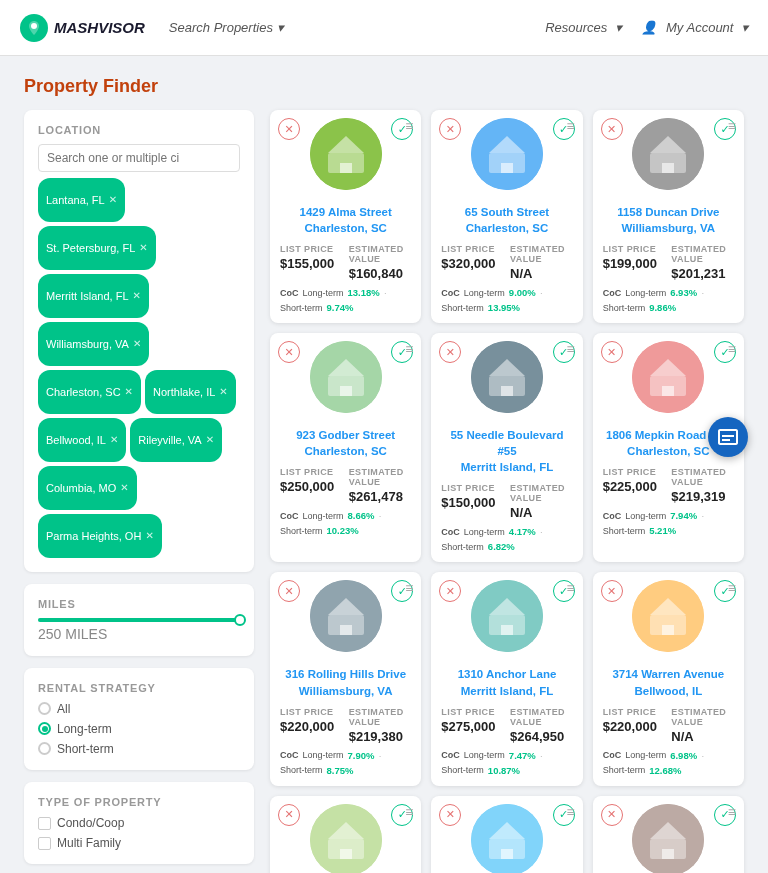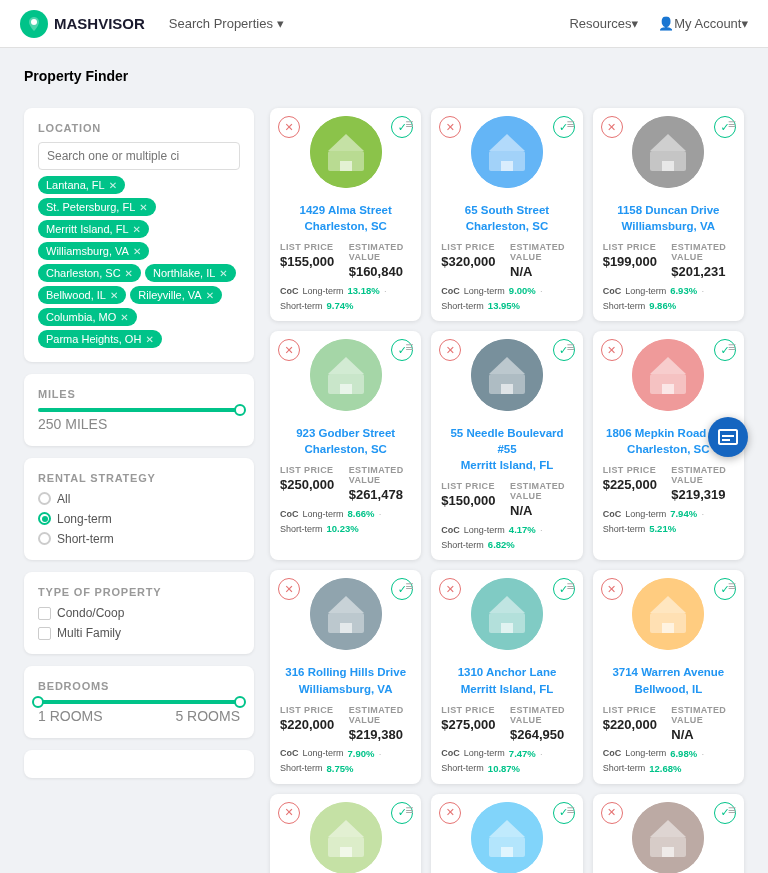--- a/index.html
+++ b/index.html
@@ -6,7 +6,7 @@
     body { font-family: -apple-system, BlinkMacSystemFont, 'Segoe UI', sans-serif; background: #f0f2f5; font-size: 13px; color: #333; }
 
     
-    .header { background: #fff; display: flex; align-items: center; justify-content: space-between; padding: 0 20px; height: 48px; border-bottom: 1px solid #e0e0e0; position: sticky; top: 0; z-index: 100; }
+    .header { background: #fff; display: flex; align-items: center; justify-content: space-between; padding: 0 20px; height: 56px; border-bottom: 1px solid #e0e0e0; position: sticky; top: 0; z-index: 100; font-style: italic; }
     .header-left { display: flex; align-items: center; gap: 24px; }
     .logo { display: flex; align-items: center; gap: 6px; font-weight: 700; font-size: 15px; color: #1a1a2e; }
     .logo-icon { width: 28px; height: 28px; background: #00c389; border-radius: 50%; display: flex; align-items: center; justify-content: center; color: white; font-size: 12px; }

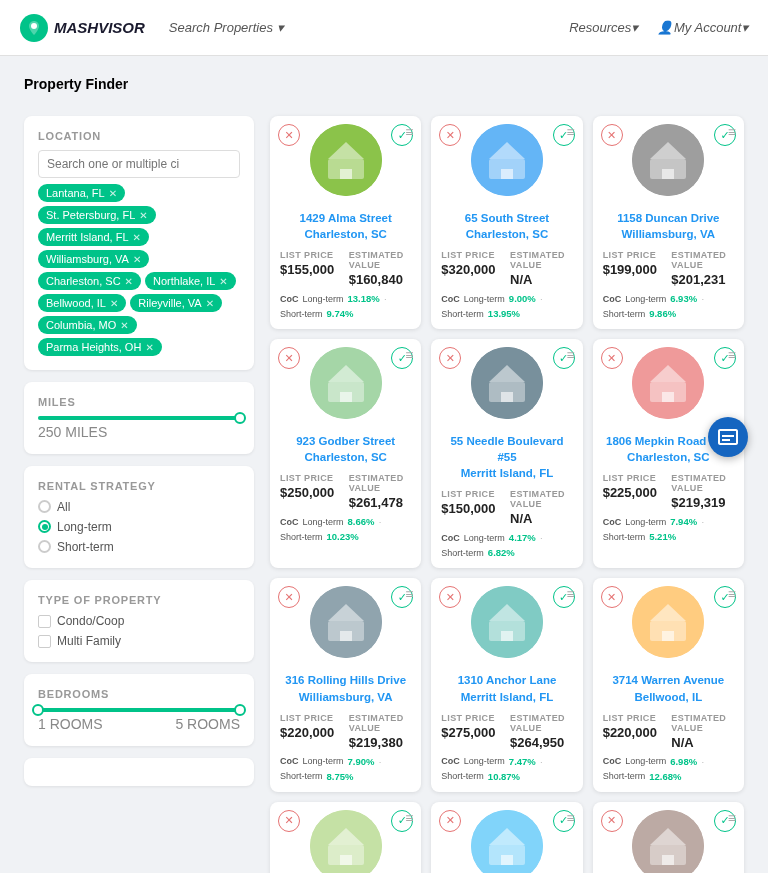--- a/index.html
+++ b/index.html
@@ -13,7 +13,7 @@
     .header-nav { display: flex; align-items: center; gap: 4px; font-size: 13px; color: #555; cursor: pointer; }
     .header-nav span { color: #555; }
     .header-right { display: flex; align-items: center; gap: 20px; font-size: 13px; color: #555; }
-    .header-right a { text-decoration: none; color: #555; display: flex; align-items: center; gap: 0; cursor: pointer; }
+    .header-right a { text-decoration: none; color: #555; display: flex; align-items: center; gap: 8px; cursor: pointer; }
 
     
     .page { padding: 20px 24px; max-width: 768px; margin: 0 auto; }

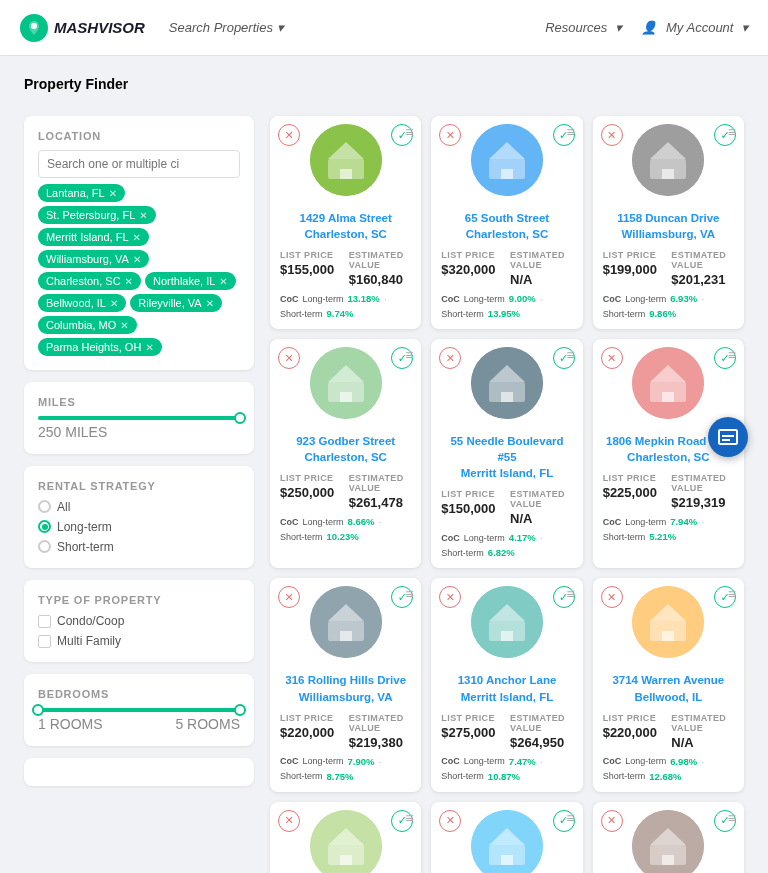--- a/index.html
+++ b/index.html
@@ -17,7 +17,7 @@
 
     
     .page { padding: 20px 24px; max-width: 768px; margin: 0 auto; }
-    .page-title { font-size: 14px; font-weight: 600; color: #000000; margin-bottom: 24px; }
+    .page-title { font-size: 18px; font-weight: 600; color: #c2410c; margin-bottom: 13px; }
 
     
     .layout { display: flex; gap: 16px; }

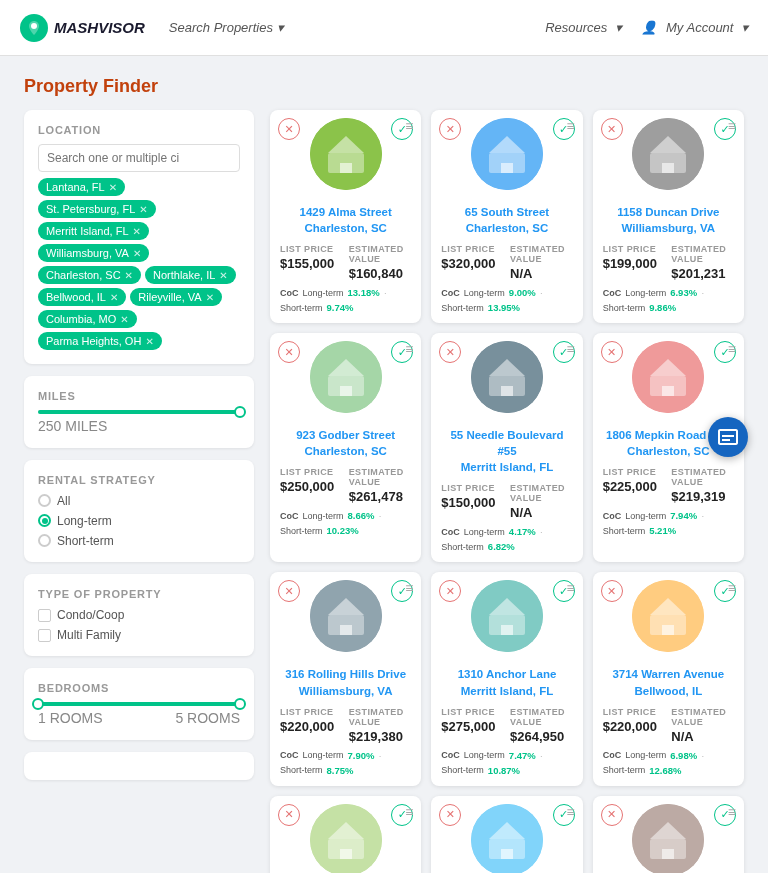--- a/index.html
+++ b/index.html
@@ -28,7 +28,7 @@
     .filter-label { font-size: 11px; font-weight: 700; color: #999; letter-spacing: 0.8px; text-transform: uppercase; margin-bottom: 8px; }
     .search-input { width: 100%; border: 1px solid #ddd; border-radius: 4px; padding: 6px 8px; font-size: 12px; color: #999; outline: none; }
     .tags { display: flex; flex-wrap: wrap; gap: 4px; margin-top: 6px; }
-    .tag { background: #00c389; color: #fff; border-radius: 12px; padding: 3px 8px; font-size: 11px; display: flex; align-items: flex-end; gap: 4px; }
+    .tag { background: #00c389; color: #fff; border-radius: 12px; padding: 16px 8px; font-size: 11px; display: flex; align-items: flex-start; gap: 4px; }
     .tag-x { cursor: pointer; font-size: 10px; opacity: 0.8; }
 
     

